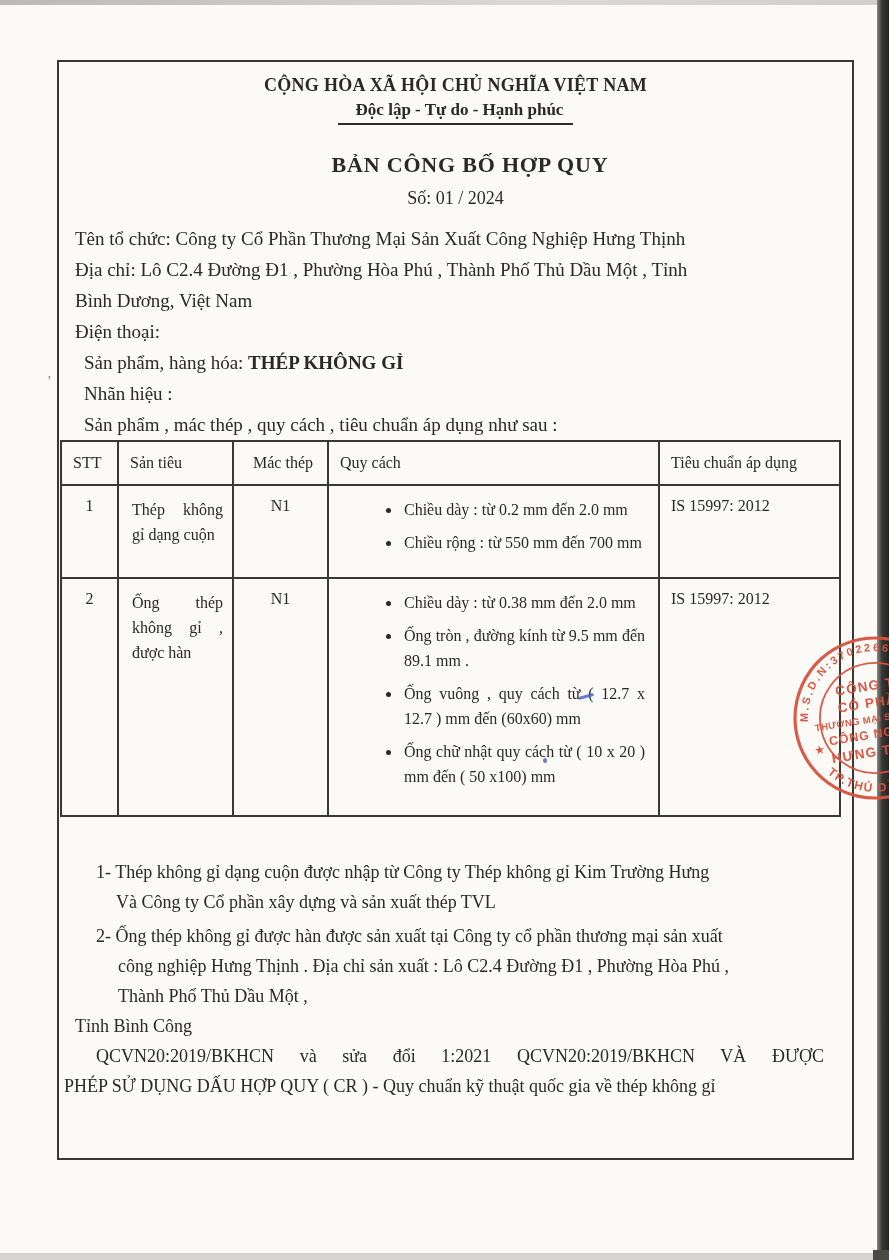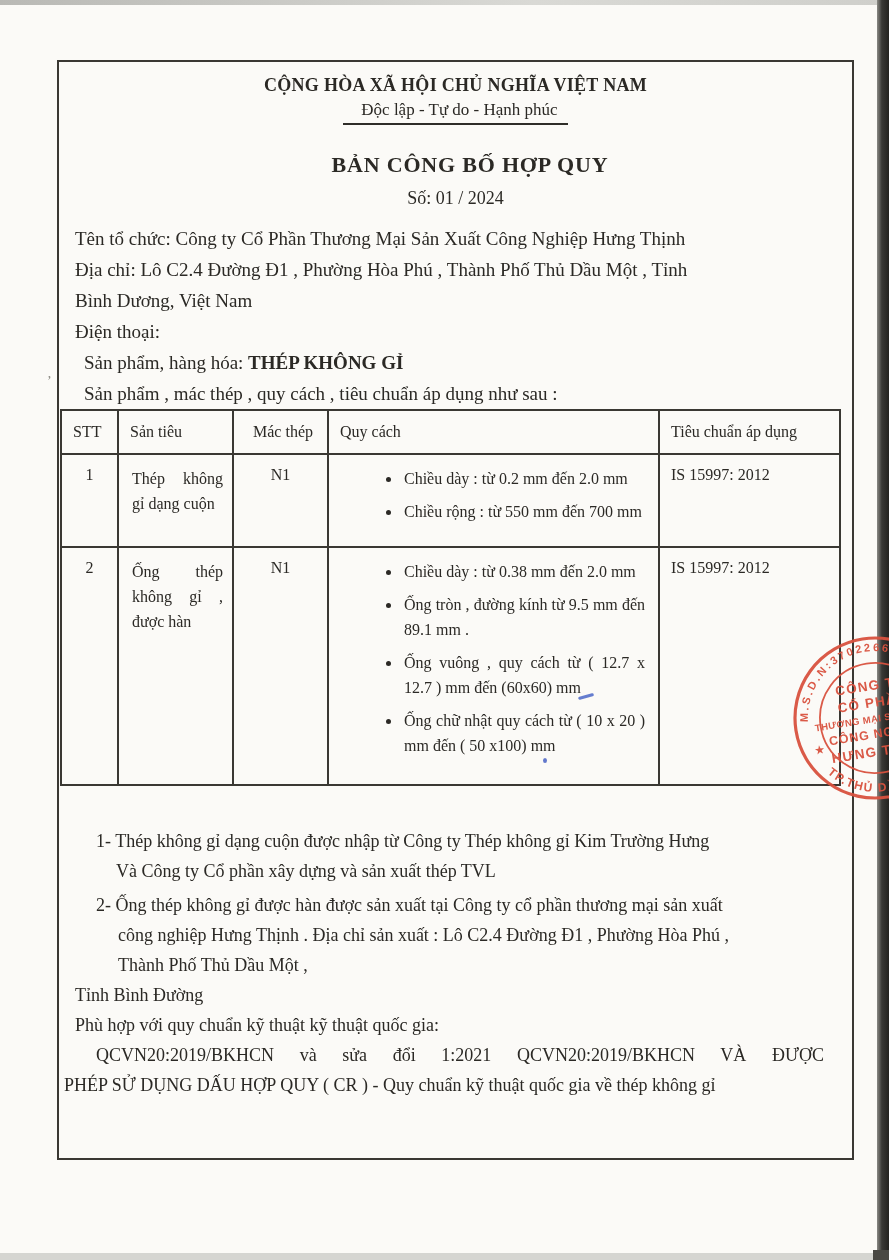--- a/index.html
+++ b/index.html
@@ -19,7 +19,7 @@
   .vn-header{margin-top:12px;text-align:center;font-size:18px;font-weight:bold;
              line-height:22px;letter-spacing:.3px;}
   .motto-wrap{margin-top:3px;text-align:center;}
-  .motto{display:inline-block;font-size:17px;font-weight:normal;line-height:22px;
+  .motto{display:inline-block;font-size:17px;font-weight:bold;line-height:22px;
          padding:0 10px 2px 18px;border-bottom:2px solid #2f2d29;}
   .doc-title{margin-top:27px;text-align:center;font-size:22px;font-weight:bold;
              line-height:26px;letter-spacing:.8px;padding-left:29px;}

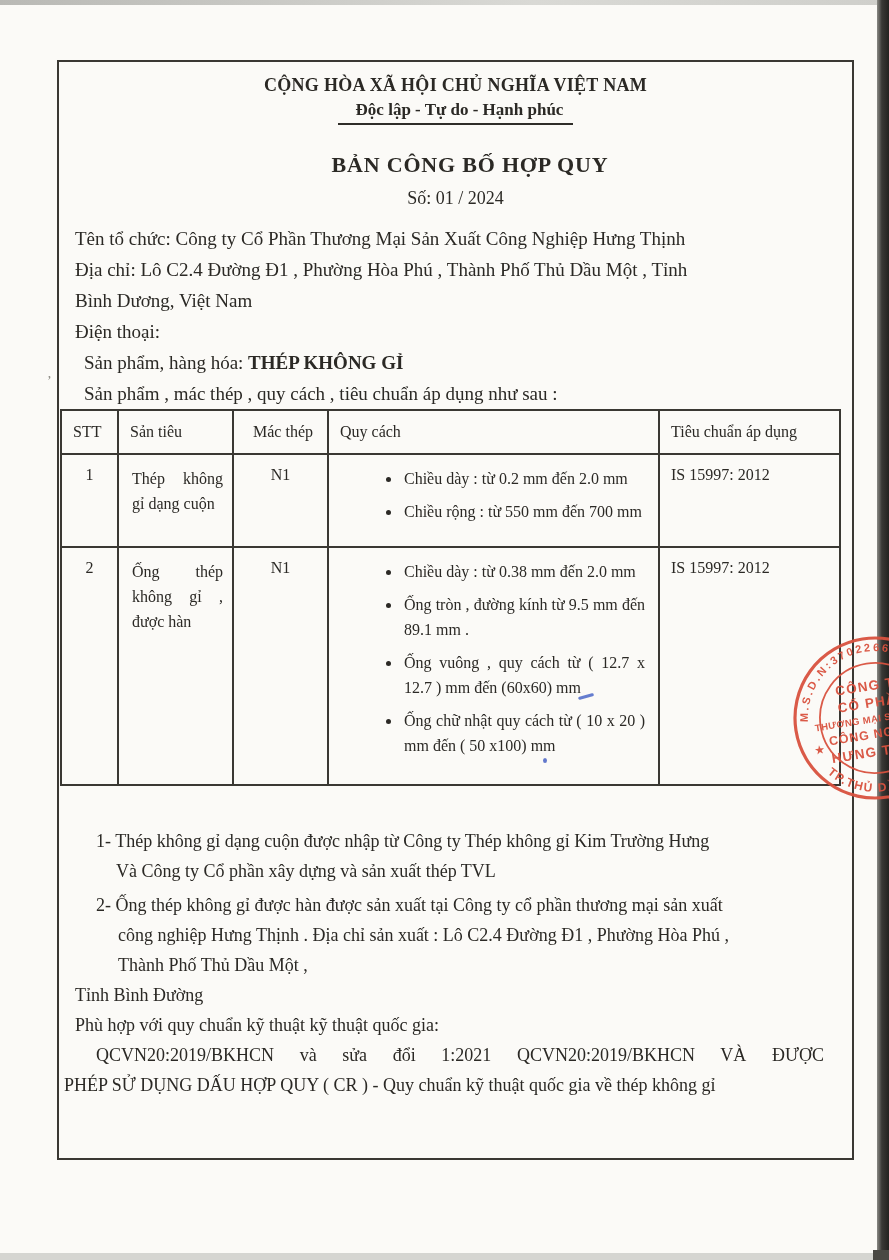--- a/index.html
+++ b/index.html
@@ -87,6 +87,7 @@
       <div class="ln">Bình Dương, Việt Nam</div>
       <div class="ln">Điện thoại:</div>
       <div class="ln indent"><span>Sản phẩm, hàng hóa: </span><span class="bold">THÉP KHÔNG GỈ</span></div>
+      <div class="ln indent">Nhãn hiệu :</div>
       <div class="ln indent">Sản phẩm , mác thép , quy cách , tiêu chuẩn áp dụng như sau :</div>
     </div>
 

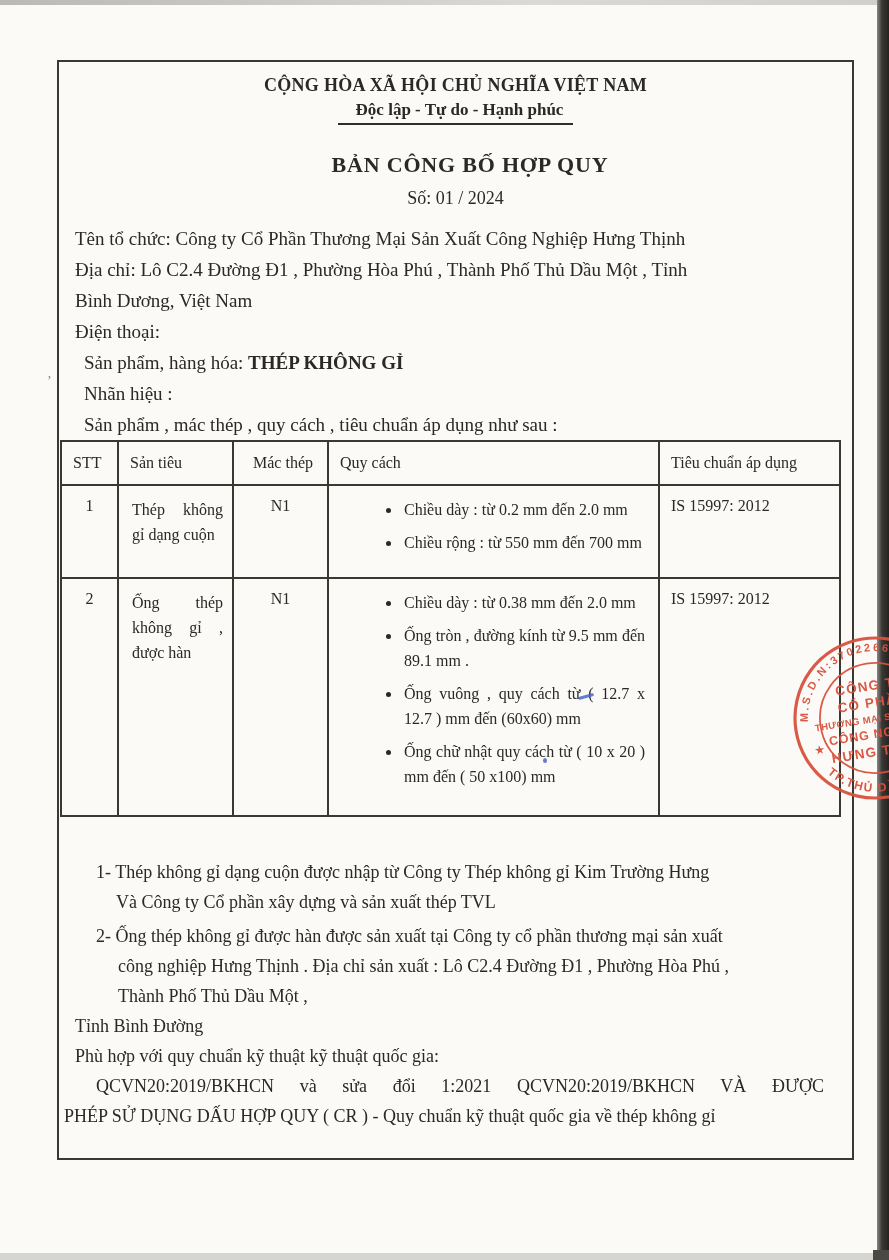--- a/index.html
+++ b/index.html
@@ -142,7 +142,7 @@
       <div class="ln pl37 gap4">2-  Ống thép không gỉ được hàn được sản xuất tại Công ty cổ phần thương mại sản xuất</div>
       <div class="ln pl59">công nghiệp Hưng Thịnh . Địa chỉ sản xuất : Lô C2.4 Đường Đ1 , Phường Hòa Phú ,</div>
       <div class="ln pl59">Thành Phố Thủ Dầu Một ,</div>
-      <div class="ln pl16">Tỉnh Bình Đường</div>
+      <div class="ln pl16">Tỉnh Bình Công</div>
       <div class="ln pl16">Phù hợp với quy chuẩn kỹ thuật kỹ thuật quốc gia:</div>
       <div class="ln just">QCVN20:2019/BKHCN và sửa đổi 1:2021 QCVN20:2019/BKHCN VÀ ĐƯỢC</div>
       <div class="ln pl5">PHÉP SỬ DỤNG DẤU HỢP QUY ( CR ) -  Quy chuẩn kỹ thuật quốc gia về thép không gỉ</div>

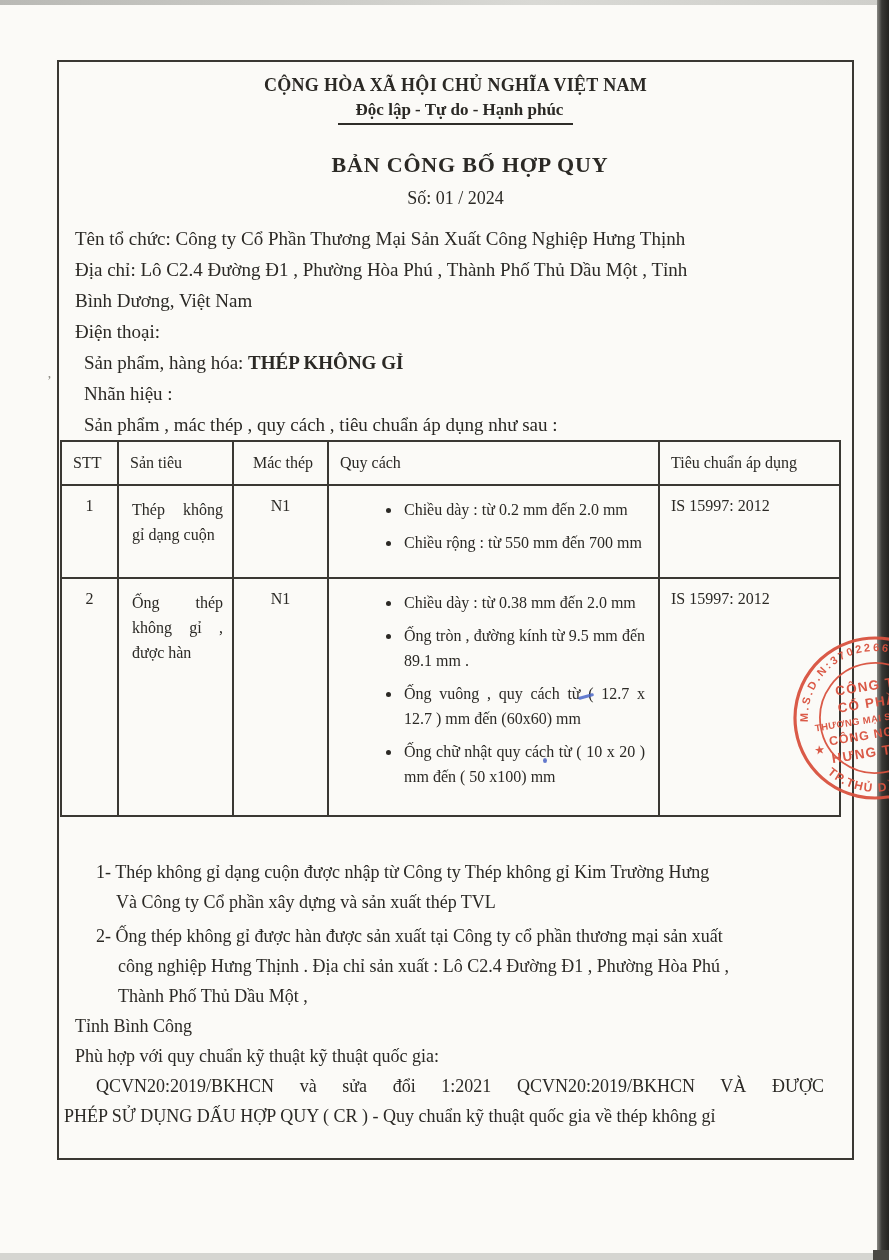--- a/index.html
+++ b/index.html
@@ -143,7 +143,6 @@
       <div class="ln pl59">công nghiệp Hưng Thịnh . Địa chỉ sản xuất : Lô C2.4 Đường Đ1 , Phường Hòa Phú ,</div>
       <div class="ln pl59">Thành Phố Thủ Dầu Một ,</div>
       <div class="ln pl16">Tỉnh Bình Công</div>
-      <div class="ln pl16">Phù hợp với quy chuẩn kỹ thuật kỹ thuật quốc gia:</div>
       <div class="ln just">QCVN20:2019/BKHCN và sửa đổi 1:2021 QCVN20:2019/BKHCN VÀ ĐƯỢC</div>
       <div class="ln pl5">PHÉP SỬ DỤNG DẤU HỢP QUY ( CR ) -  Quy chuẩn kỹ thuật quốc gia về thép không gỉ</div>
     </div>

